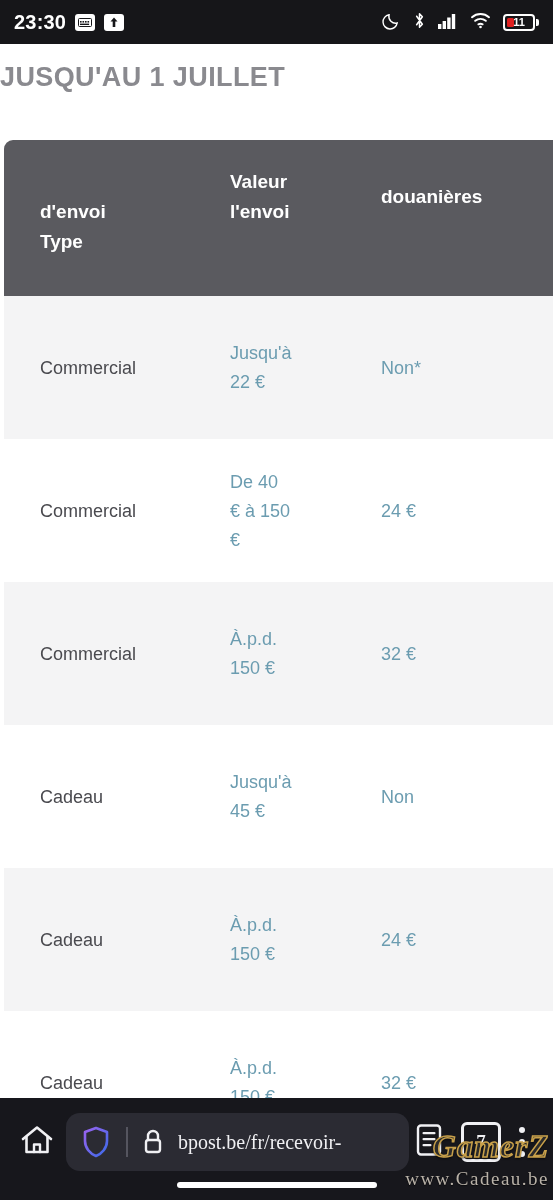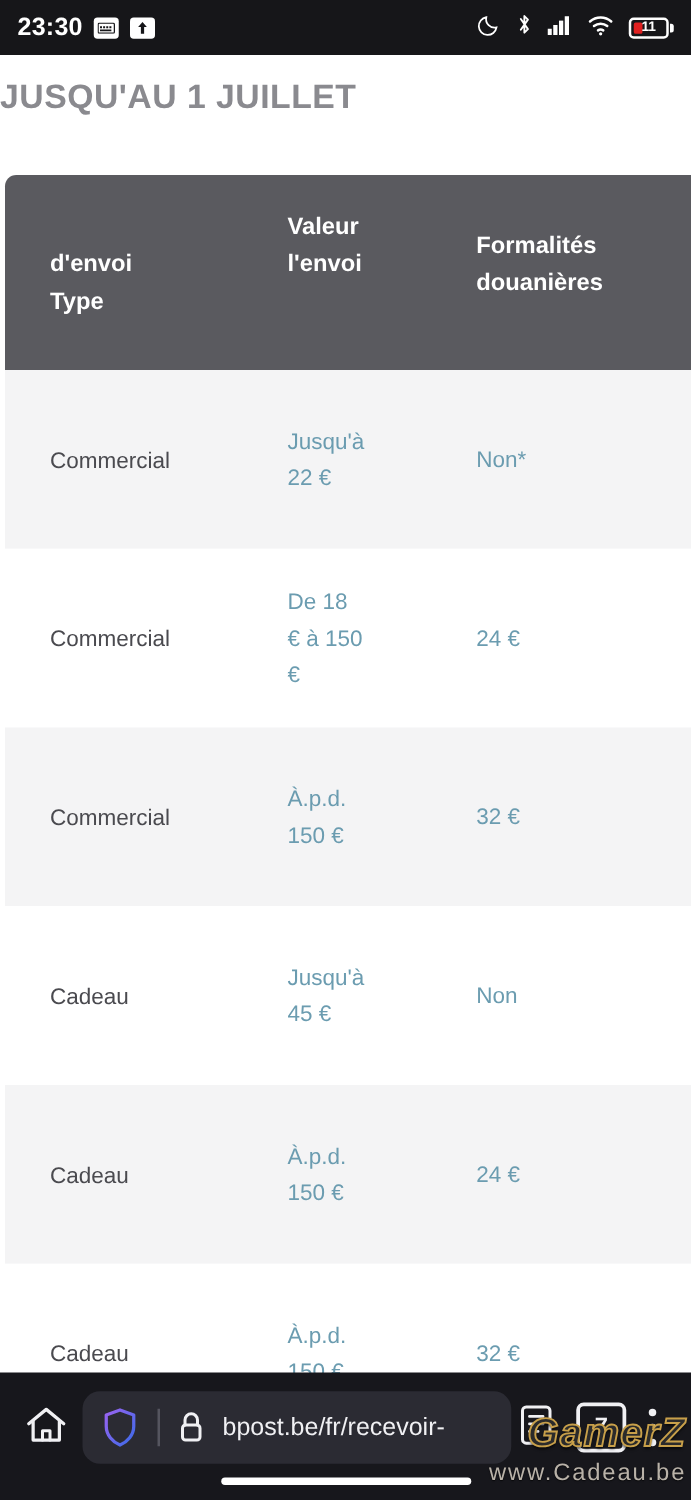--- a/index.html
+++ b/index.html
@@ -217,7 +217,6 @@
           <div>l'envoi</div>
         </div>
         <div class="c3">
-          <div>Formalités</div>
           <div>douanières</div>
         </div>
       </div>

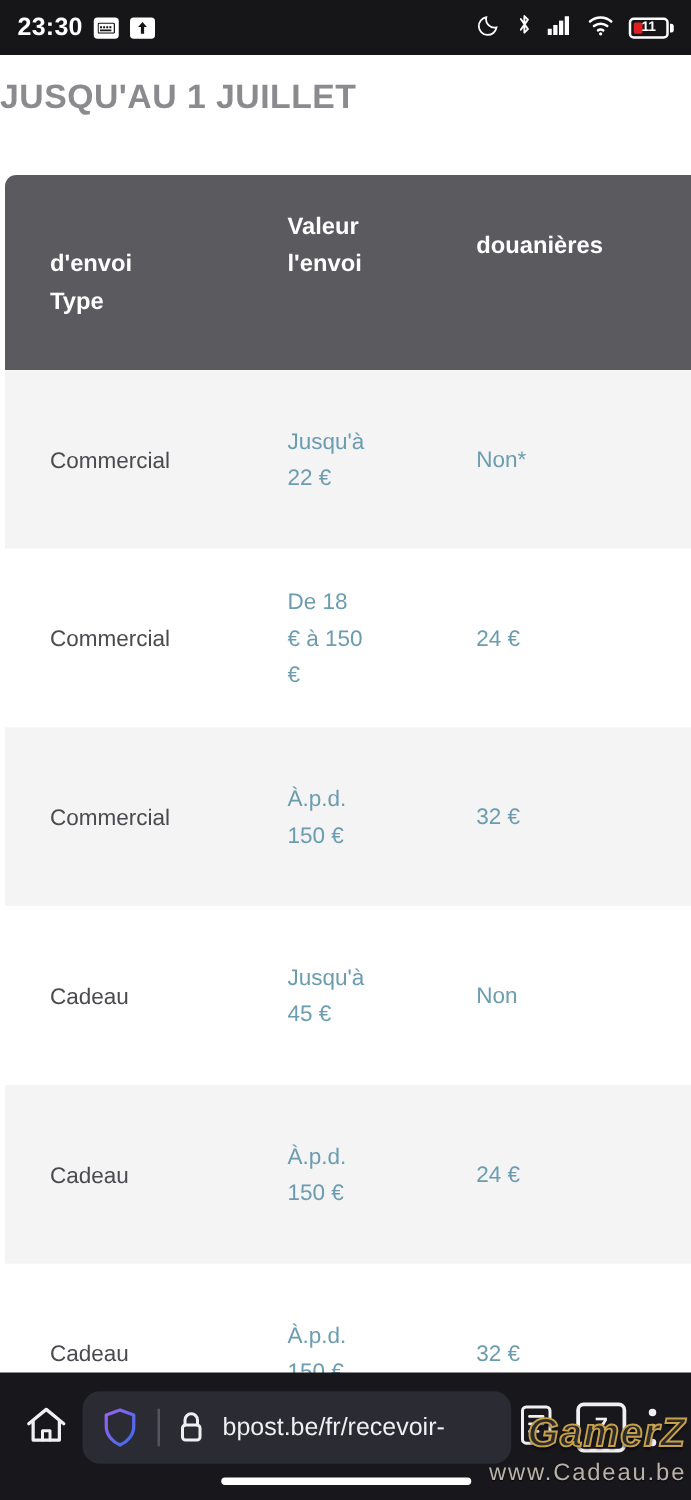--- a/index.html
+++ b/index.html
@@ -237,7 +237,7 @@
       <div class="cells">
         <div class="c1 vcenter">Commercial</div>
         <div class="c2 vcenter">
-          <div>De 18</div>
+          <div>De 40</div>
           <div>€ à 150</div>
           <div>€</div>
         </div>

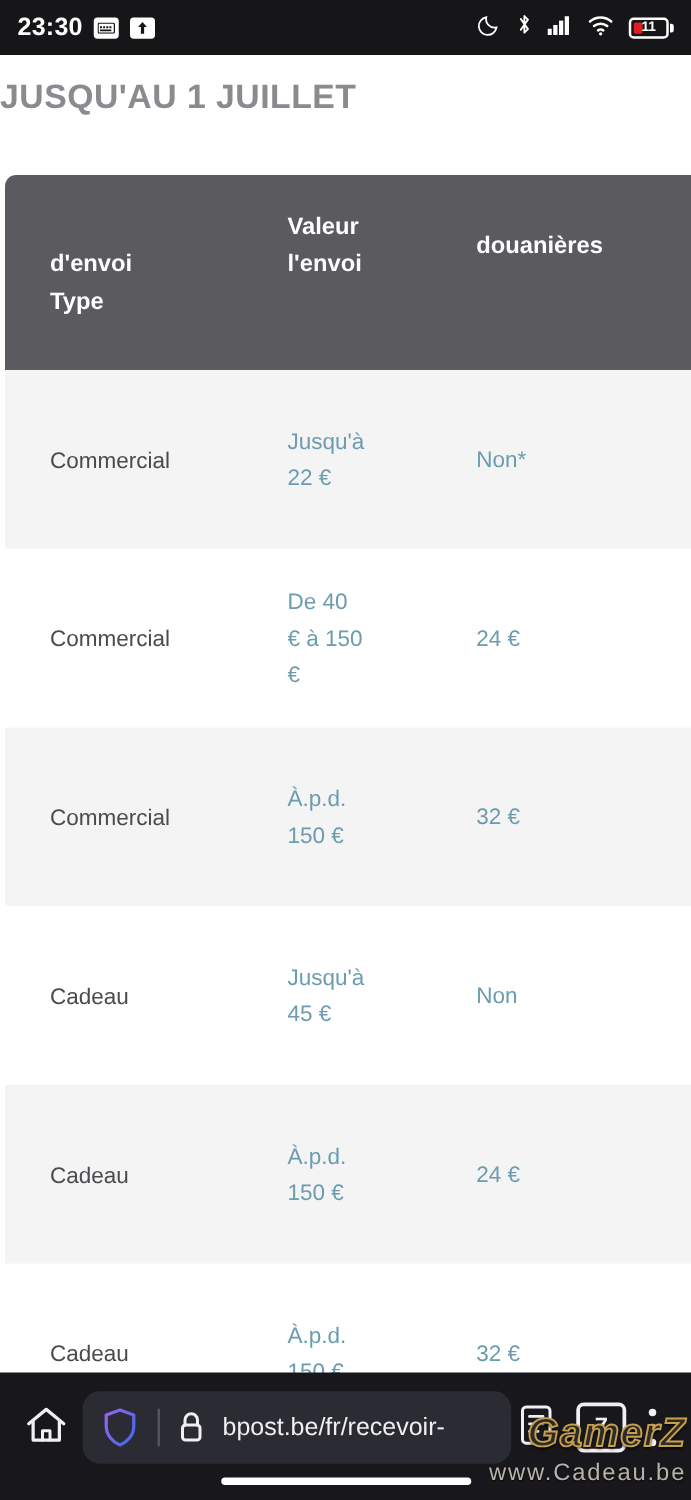--- a/index.html
+++ b/index.html
@@ -83,6 +83,7 @@
   .browserbar{
     position:absolute; left:0; bottom:0; width:553px; height:102px;
     background:#17171c;
+    font-family:Liberation Serif, serif;
   }
   .bb-inner{
     position:absolute; top:14px; left:0; width:553px; height:60px;

